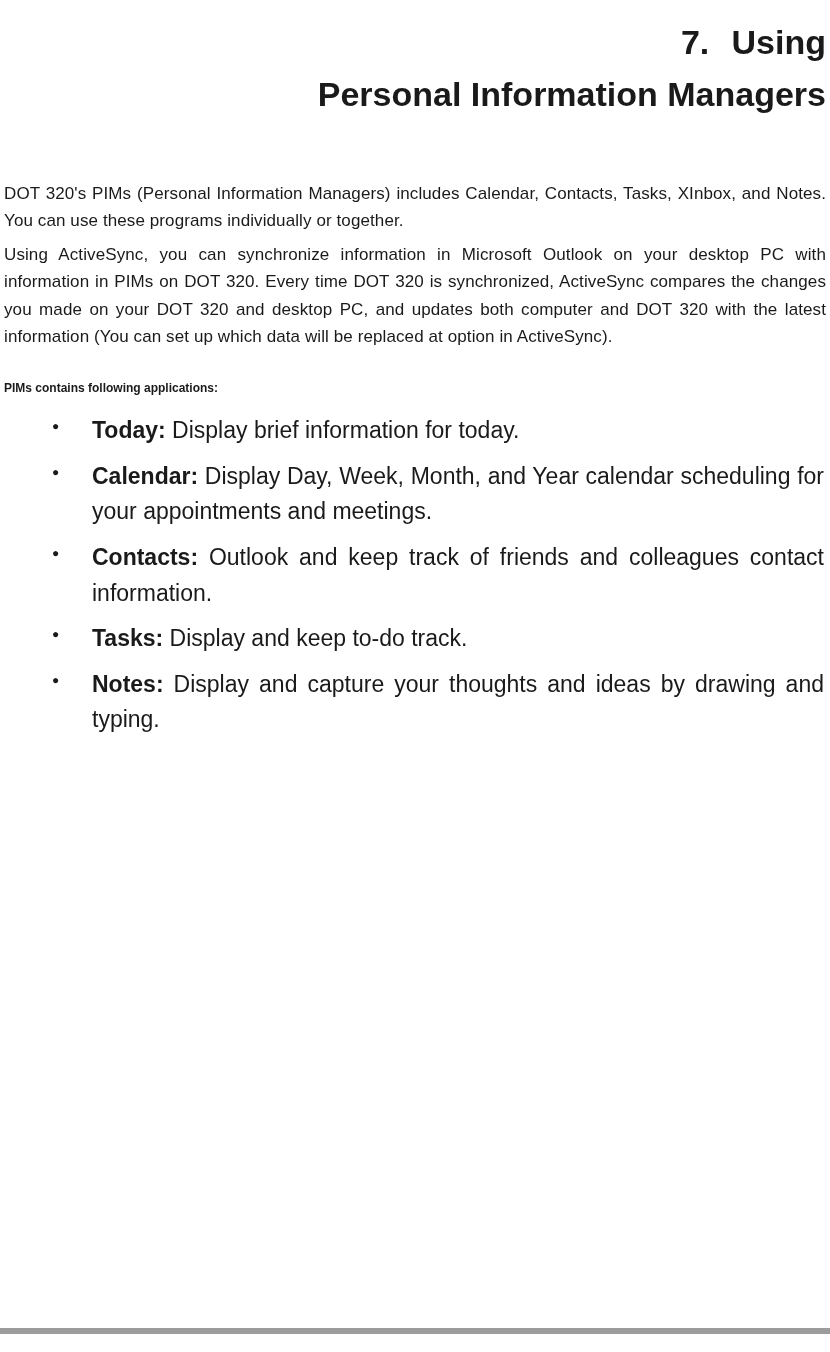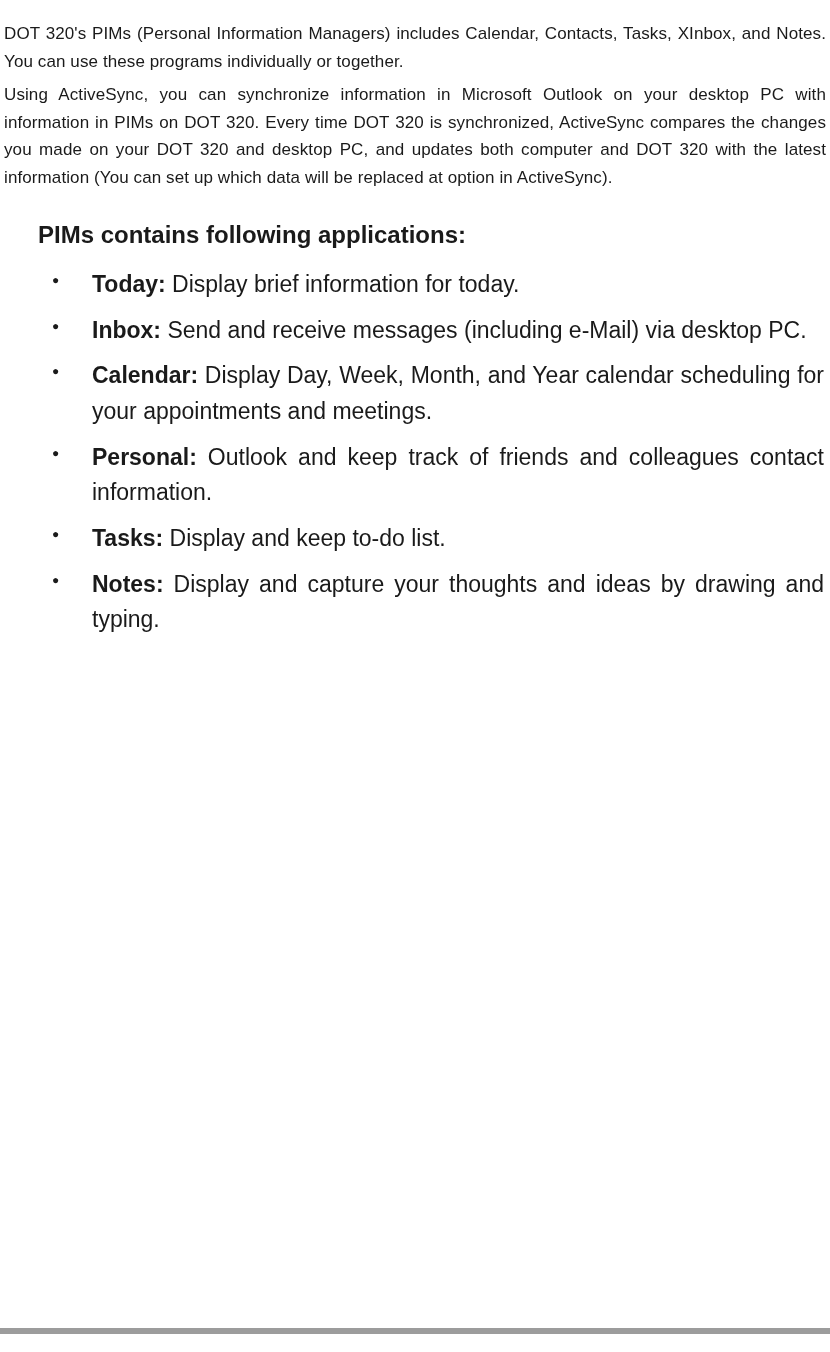--- a/index.html
+++ b/index.html
@@ -93,6 +93,12 @@
 
 <div class="content">
 
+  <div class="chapter-heading">
+    <span class="chap-num">7.</span>
+    <span>&nbsp;&nbsp;&nbsp;</span>
+    <span class="chap-title-top">Using</span>
+    <span class="chap-title-bottom">Personal Information Managers</span>
+  </div>
 
   <p class="para">DOT 320's PIMs (Personal Information Managers) includes Calendar, Contacts, Tasks, XInbox, and Notes. You can use these programs individually or together.</p>
   <p class="para">Using ActiveSync, you can synchronize information in Microsoft Outlook on your desktop PC with information in PIMs on DOT 320. Every time DOT 320 is synchronized, ActiveSync compares the changes you made on your DOT 320 and desktop PC, and updates both computer and DOT 320 with the latest information (You can set up which data will be replaced at option in ActiveSync).</p>

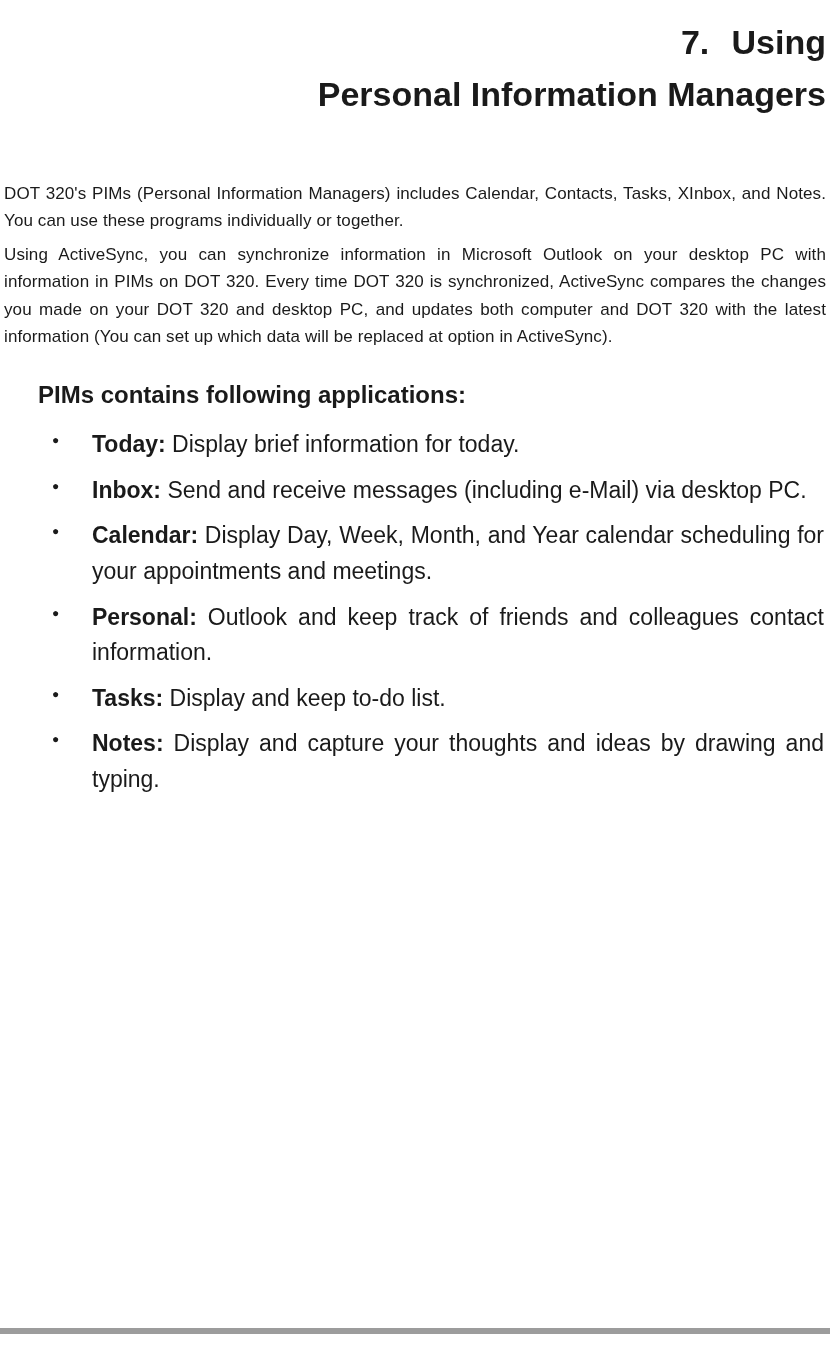--- a/index.html
+++ b/index.html
@@ -49,11 +49,10 @@
       margin-top: 5px;
     }
     .subheading {
-      font-size: 24px;
+      font-size: 12px;
       font-weight: 700;
       margin-top: 30px;
       margin-bottom: 18px;
-      margin-left: 34px;
     }
     ul.apps {
       list-style: none;

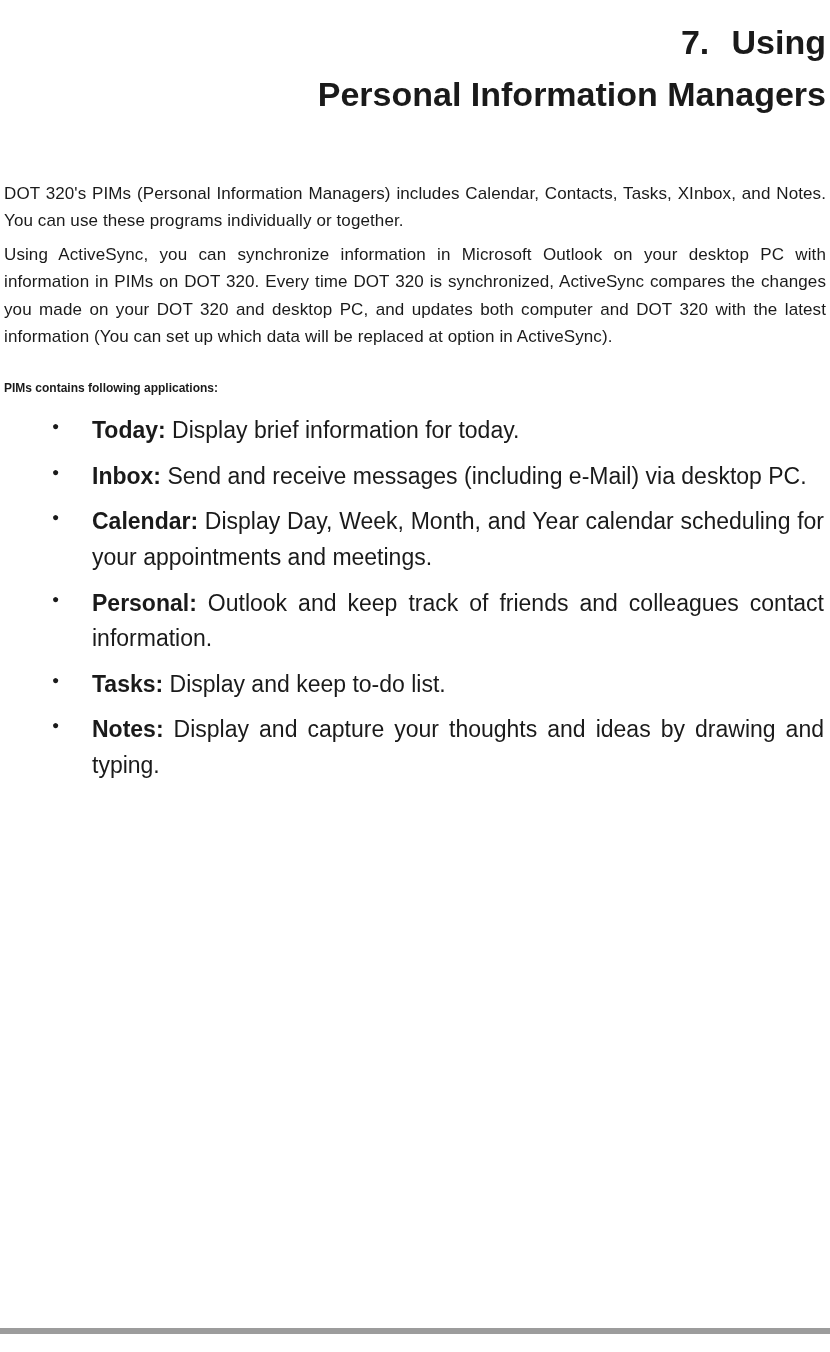--- a/index.html
+++ b/index.html
@@ -109,9 +109,6 @@
       <span class="label">Today:</span><span> Display brief information for today.</span>
     </li>
     <li>
-      <span class="label">Inbox:</span><span> Send and receive messages (including e-Mail) via desktop PC.</span>
-    </li>
-    <li>
       <span class="label">Calendar:</span><span> Display Day, Week, Month, and Year calendar scheduling for your appointments and meetings.</span>
     </li>
     <li>

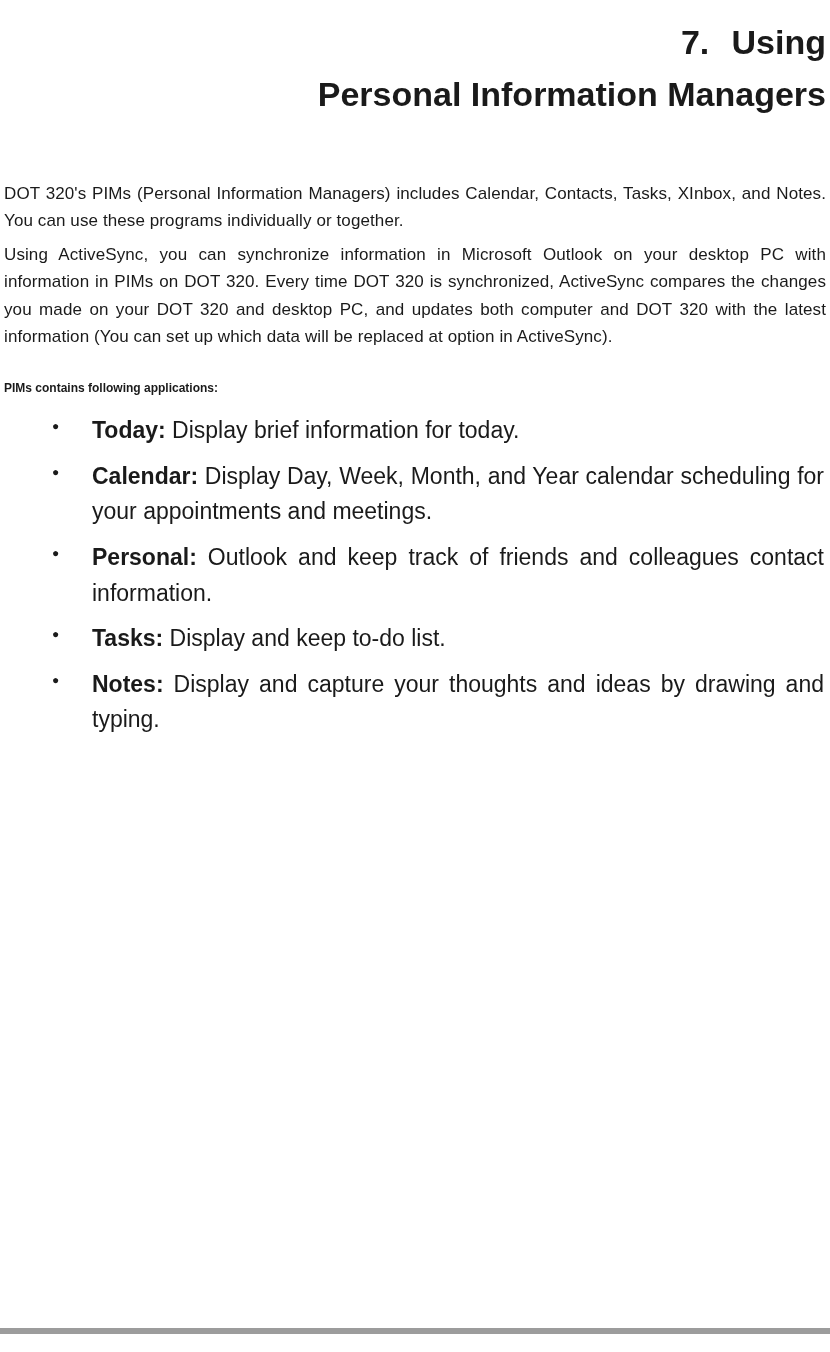--- a/index.html
+++ b/index.html
@@ -112,7 +112,7 @@
       <span class="label">Calendar:</span><span> Display Day, Week, Month, and Year calendar scheduling for your appointments and meetings.</span>
     </li>
     <li>
-      <span class="label">Personal:</span><span> Outlook and keep track of friends and colleagues contact information.</span>
+      <span class="label">Contacts:</span><span> Outlook and keep track of friends and colleagues contact information.</span>
     </li>
     <li>
       <span class="label">Tasks:</span><span> Display and keep to-do list.</span>

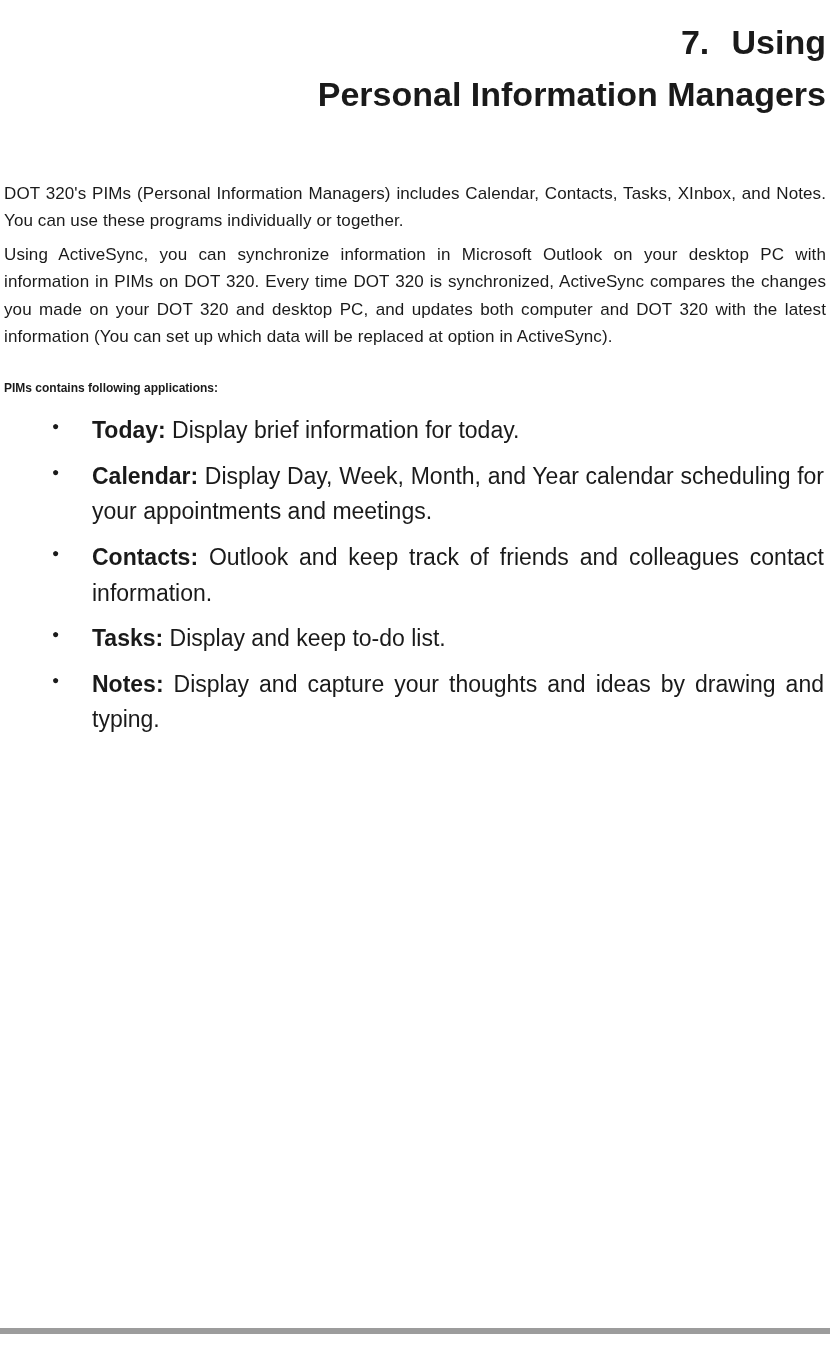--- a/index.html
+++ b/index.html
@@ -115,7 +115,7 @@
       <span class="label">Contacts:</span><span> Outlook and keep track of friends and colleagues contact information.</span>
     </li>
     <li>
-      <span class="label">Tasks:</span><span> Display and keep to-do list.</span>
+      <span class="label">Tasks:</span><span> Display and keep to-do track.</span>
     </li>
     <li>
       <span class="label">Notes:</span><span> Display and capture your thoughts and ideas by drawing and typing.</span>

